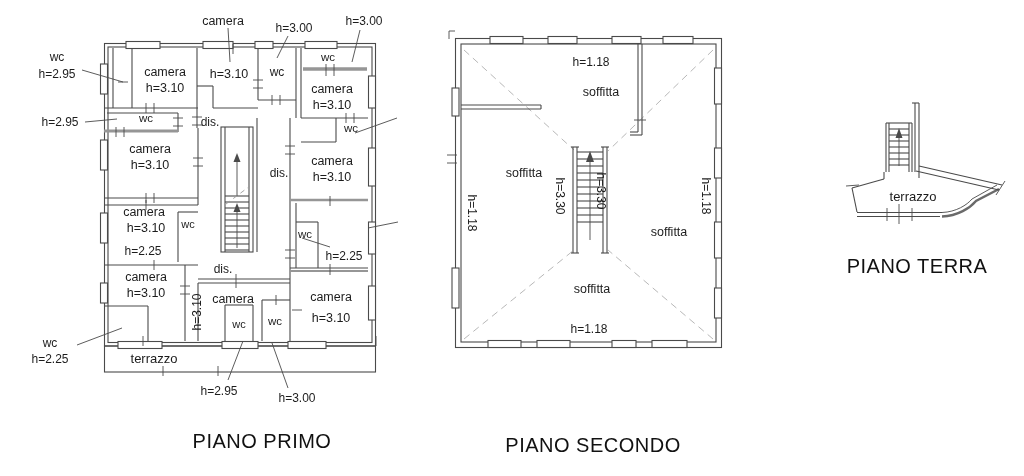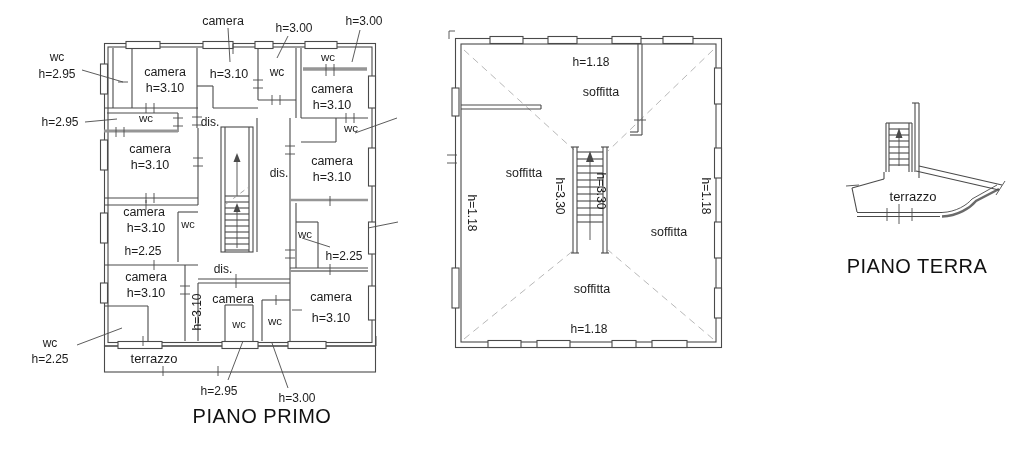--- a/index.html
+++ b/index.html
@@ -17,7 +17,7 @@
     position:absolute;color:#111;font-size:20px;letter-spacing:0.5px;white-space:nowrap;
     transform:translate(-50%,-50%);
   }
-  #title-primo{left:262px;top:416px;}
+  #title-primo{left:262px;top:441px;}
   #title-secondo{left:593px;top:445px;}
   #title-terra{left:917px;top:266px;}
 </style>

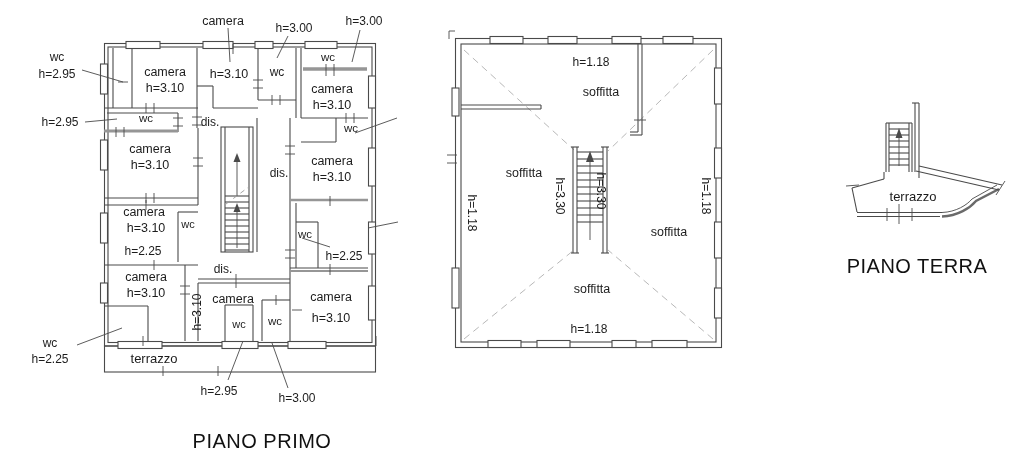--- a/index.html
+++ b/index.html
@@ -348,6 +348,7 @@
     </div>
 
   <div class="plan-title" id="title-primo">PIANO PRIMO</div>
+  <div class="plan-title" id="title-secondo">PIANO SECONDO</div>
   <div class="plan-title" id="title-terra">PIANO TERRA</div>
 
 </div>

